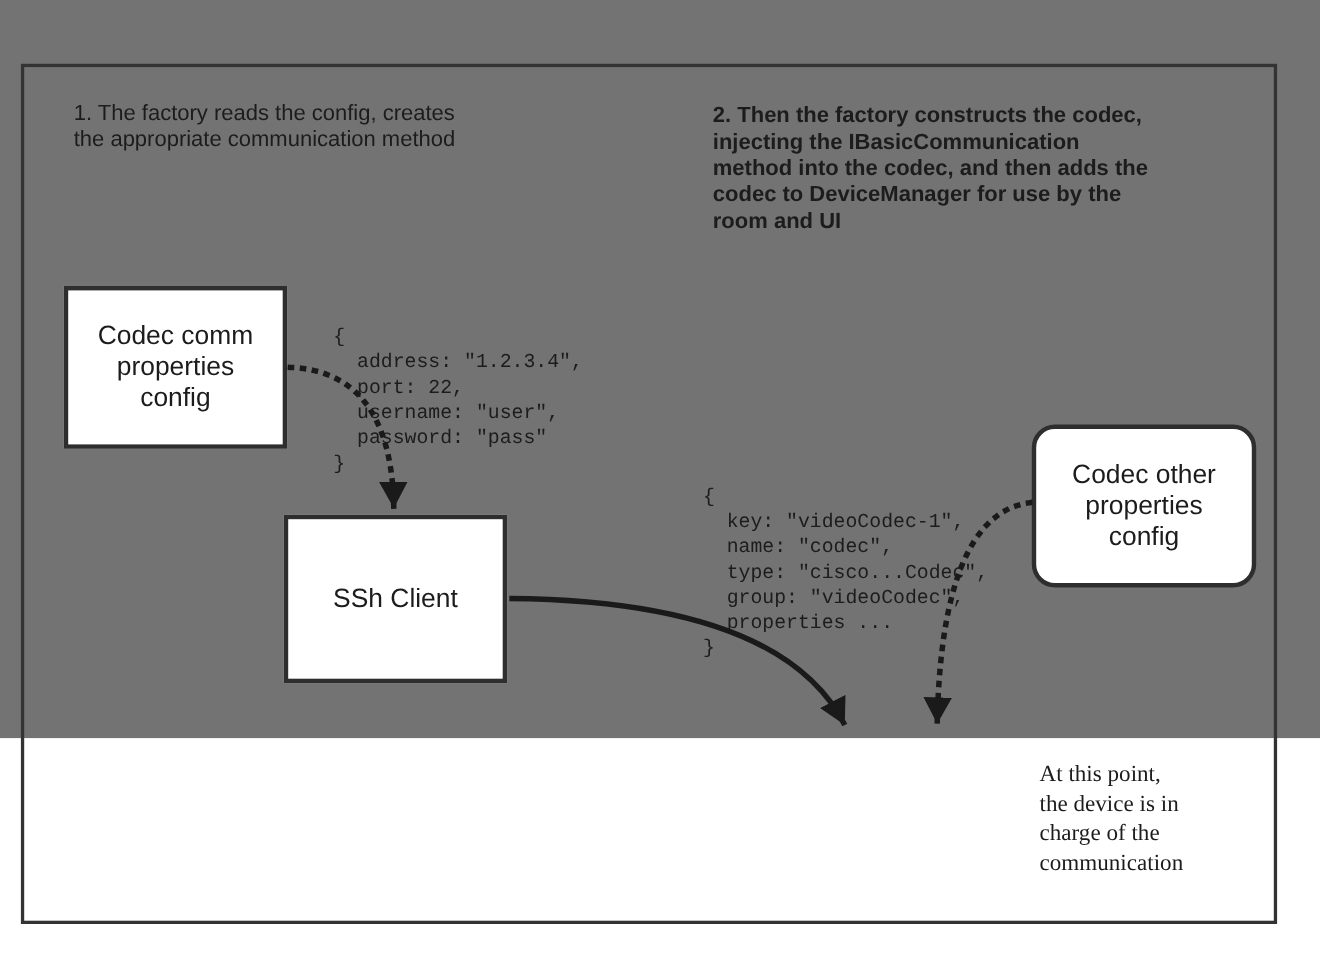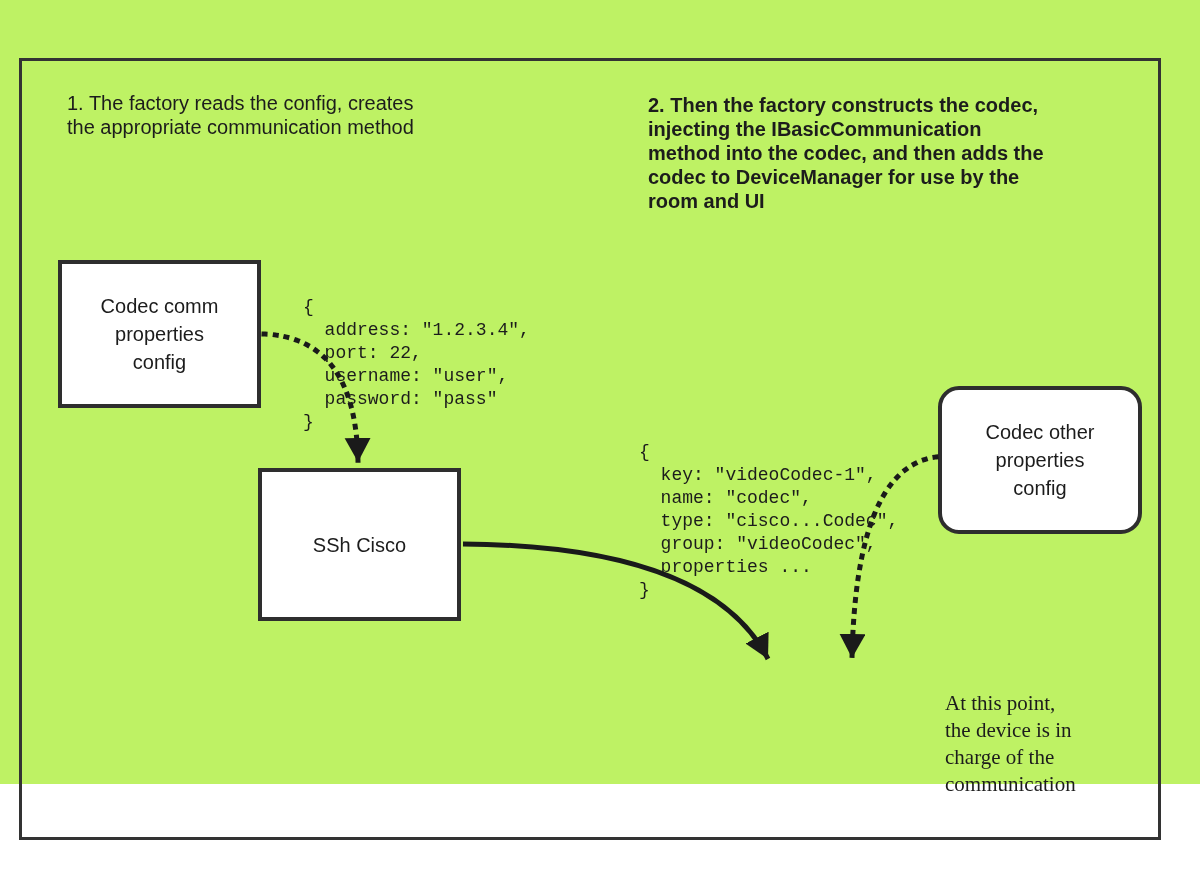--- a/index.html
+++ b/index.html
@@ -13,8 +13,8 @@
   }
   .stage {
     position: absolute; left: 0; top: 0;
-    width: 1200px; height: 784px;
-    background: #bef264;
+    width: 1200px; height: 671px;
+    background: #737373;
   }
   .frame {
     position: absolute;

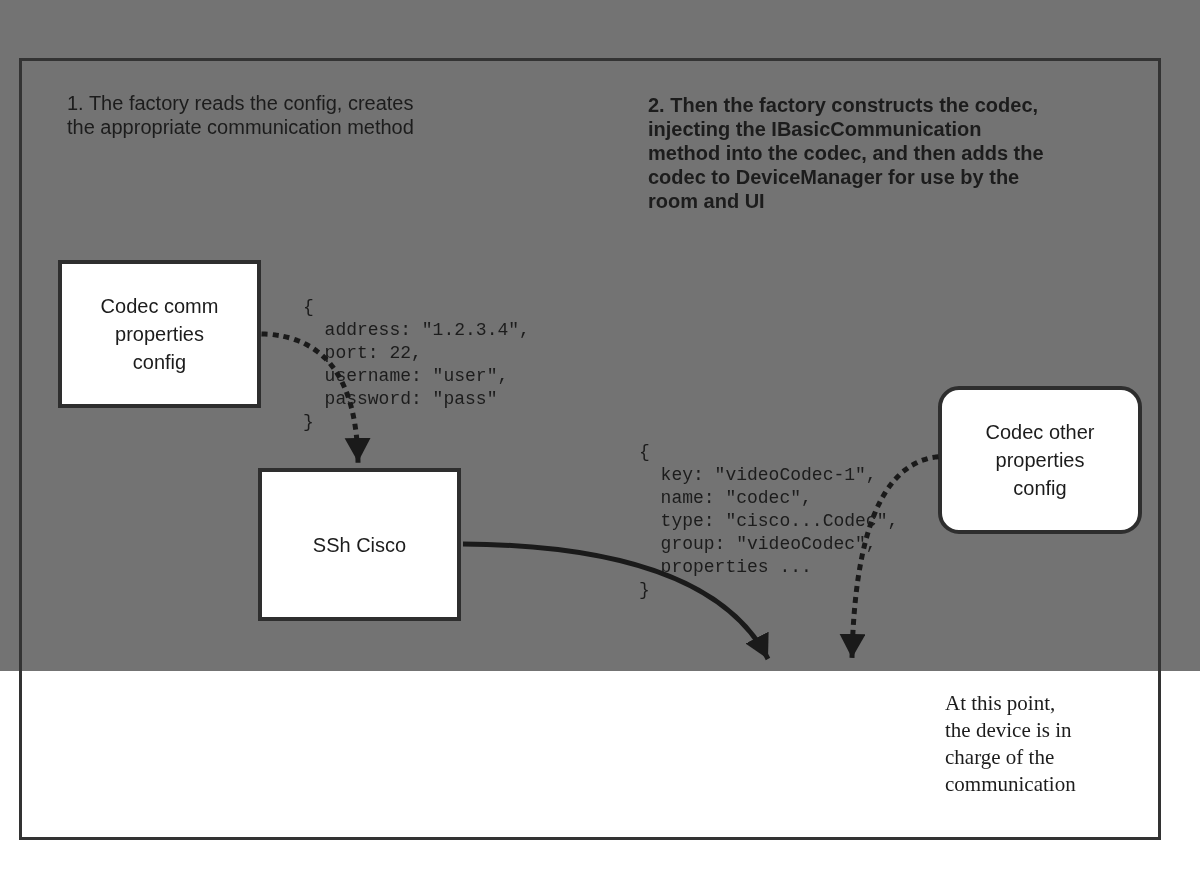--- a/index.html
+++ b/index.html
@@ -41,7 +41,7 @@
     align-items: center;
     justify-content: center;
     text-align: center;
-    font-size: 20px;
+    font-size: 24px;
     line-height: 28px;
     white-space: pre-line;
     color: #1c1c1c;

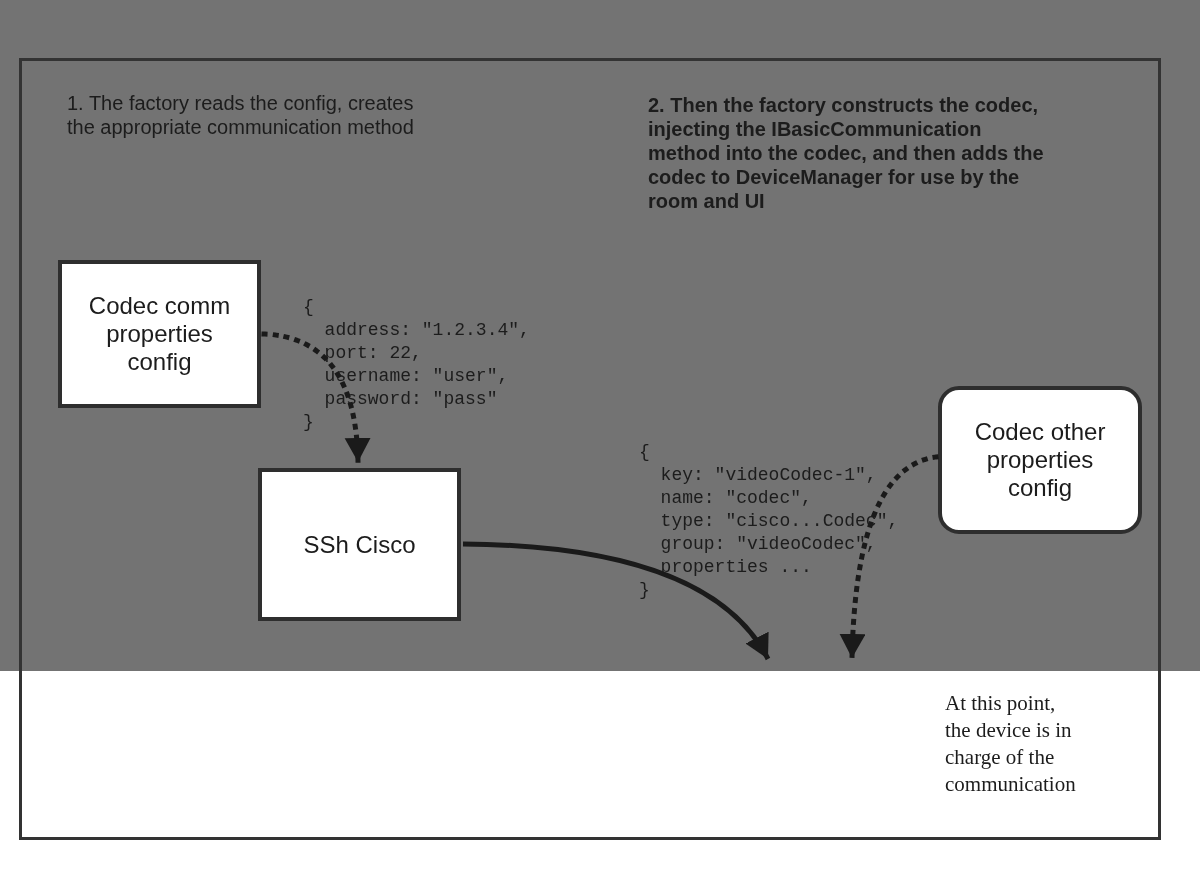--- a/index.html
+++ b/index.html
@@ -106,7 +106,7 @@
   </div>
 
   <div class="node node-ssh-client">
-    <span>SSh Cisco</span>
+    <span>SSh Client</span>
   </div>
 
   <div class="node node-codec-other">

